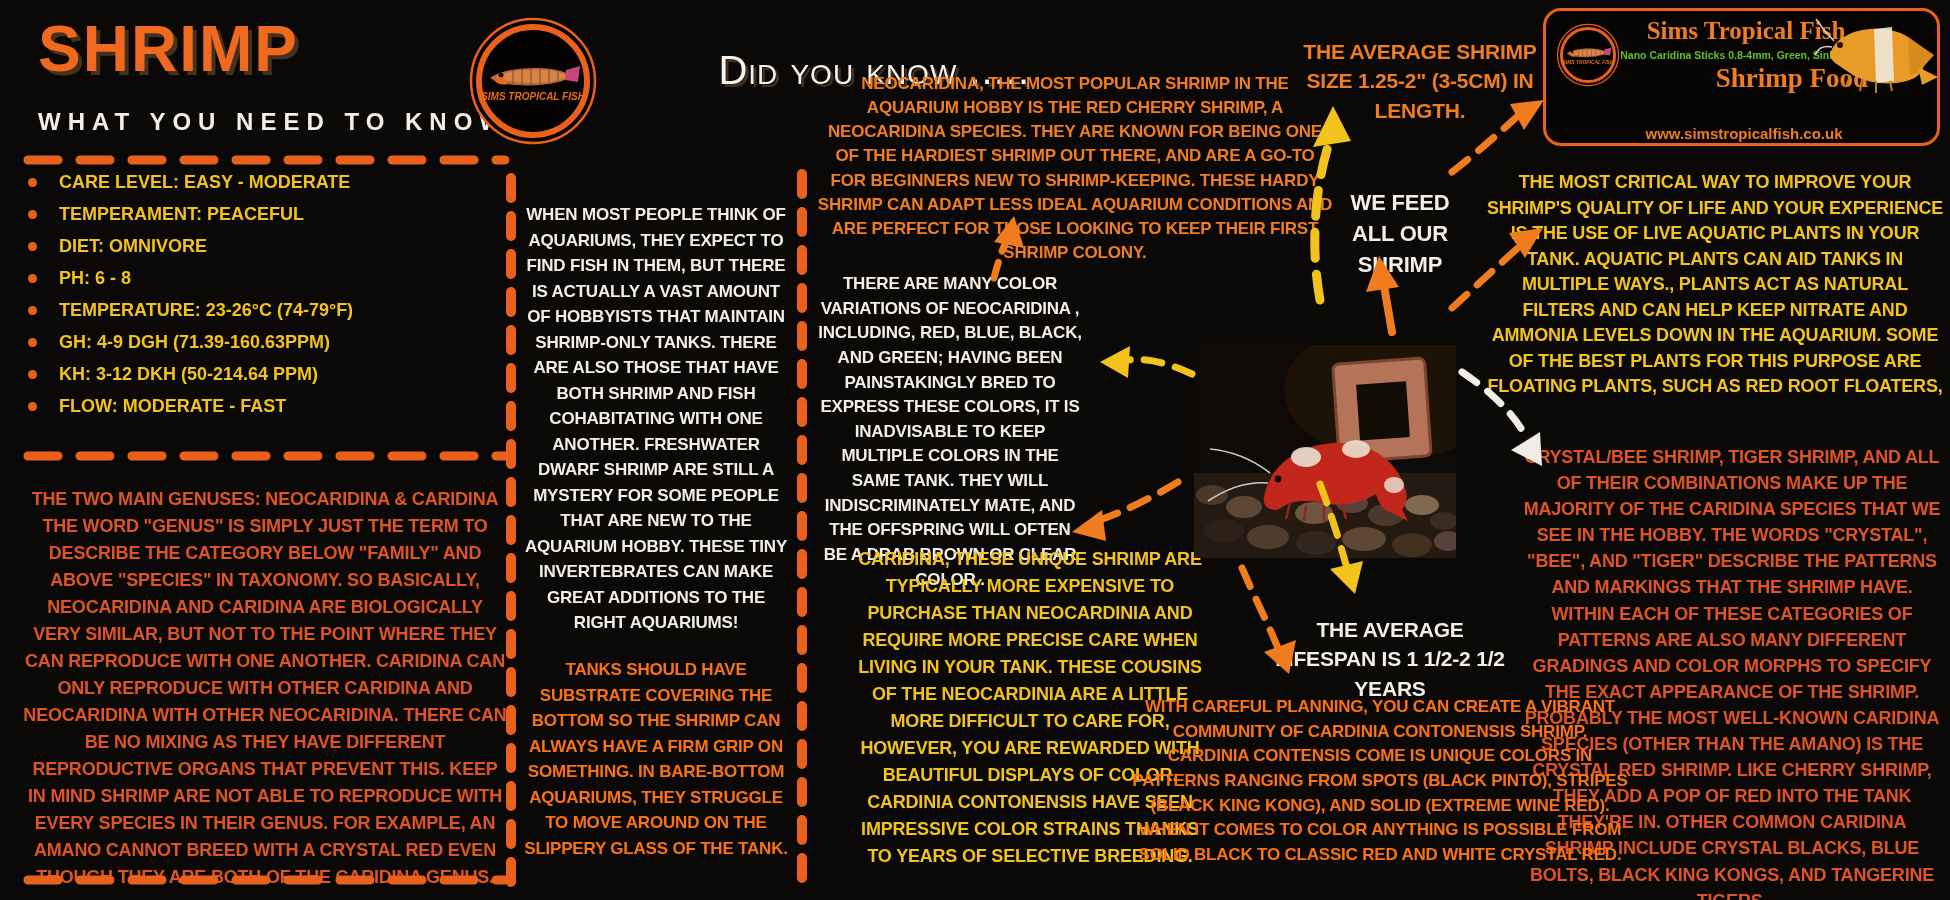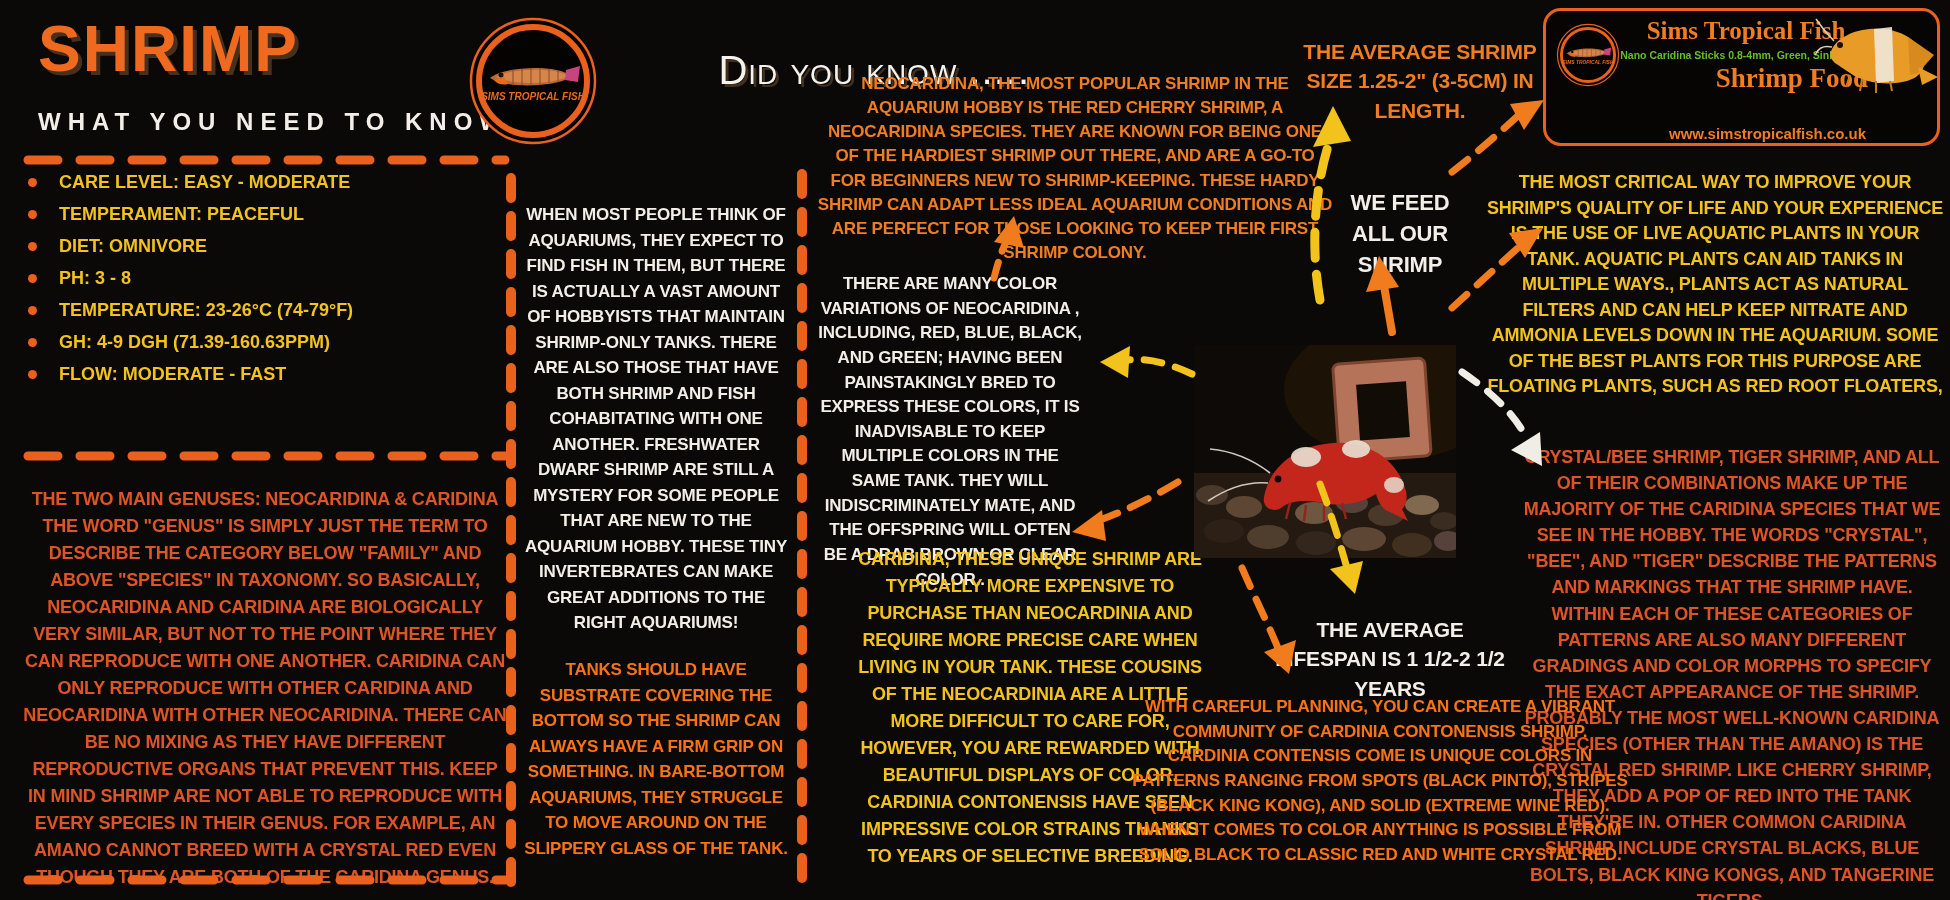--- a/index.html
+++ b/index.html
@@ -57,7 +57,7 @@
     font-family:"Liberation Serif",serif;font-size:27px;font-weight:bold;color:#ef7d22;}
   .brandbox .bdetails{position:absolute;left:26px;top:88px;width:344px;text-align:center;
     font-size:8.5px;font-weight:bold;color:#efece6;line-height:1.28;}
-  .brandbox .bsite{position:absolute;left:40px;top:114px;width:280px;text-align:right;
+  .brandbox .bsite{position:absolute;left:58px;top:114px;width:280px;text-align:center;
     font-size:15px;font-weight:bold;color:#ef7d22;}
   .photo{position:absolute;left:1194px;top:345px;width:262px;height:213px;margin:0;}
   .overlay{position:absolute;left:0;top:0;pointer-events:none;}

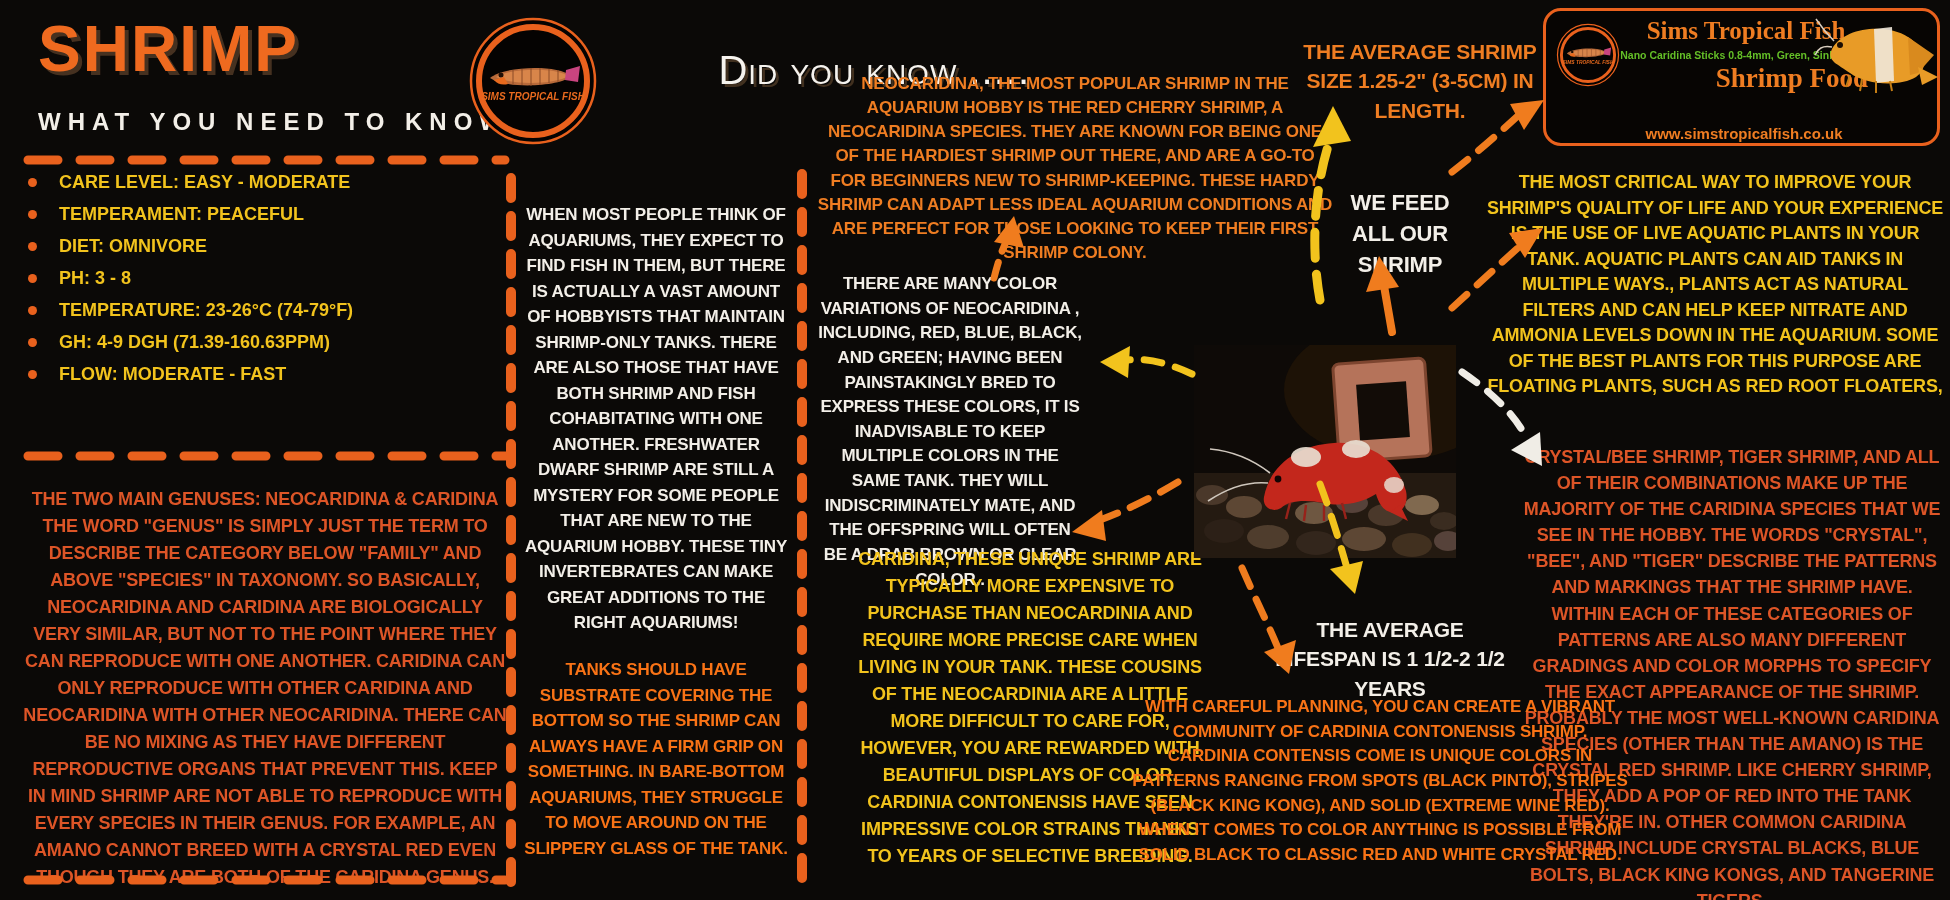--- a/index.html
+++ b/index.html
@@ -120,7 +120,7 @@
       </li>
     <li>
         <span class="dot"></span>
-        <span>PH: 3 - 8</span>
+        <span>PH: 6 - 8</span>
       </li>
     <li>
         <span class="dot"></span>

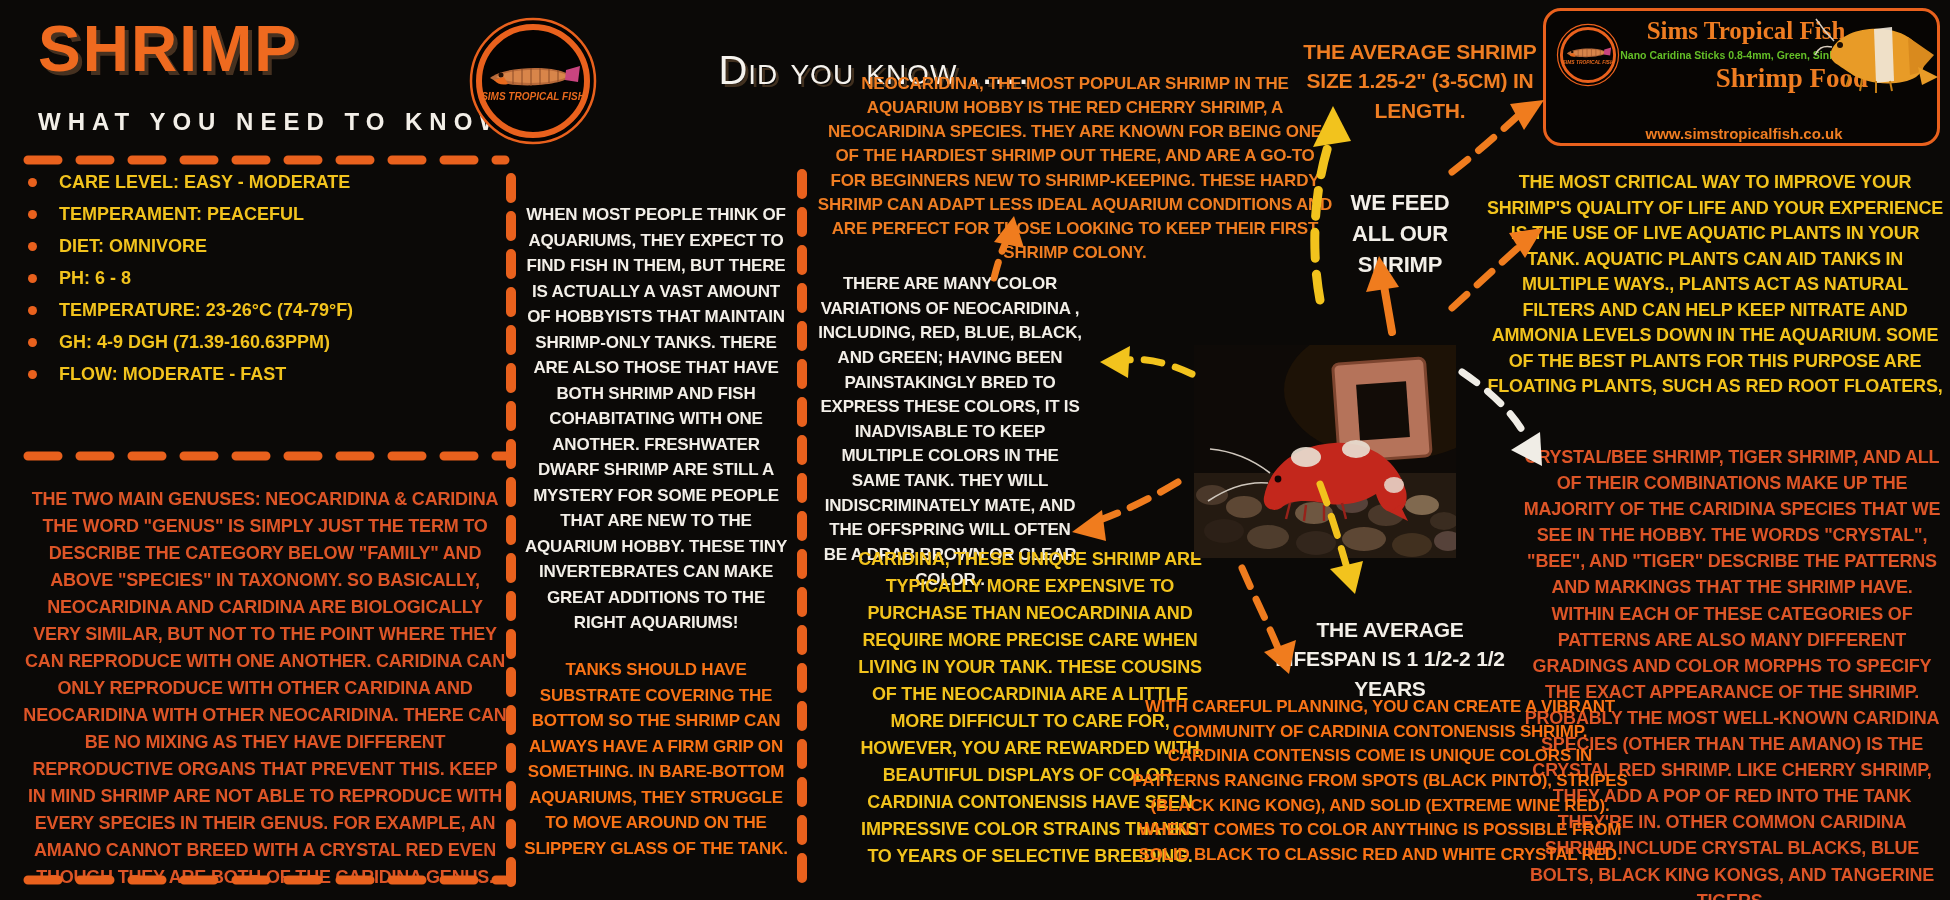--- a/index.html
+++ b/index.html
@@ -132,6 +132,10 @@
       </li>
     <li>
         <span class="dot"></span>
+        <span>KH: 3-12 DKH (50-214.64 PPM)</span>
+      </li>
+    <li>
+        <span class="dot"></span>
         <span>FLOW: MODERATE - FAST</span>
       </li>
   </ul>

